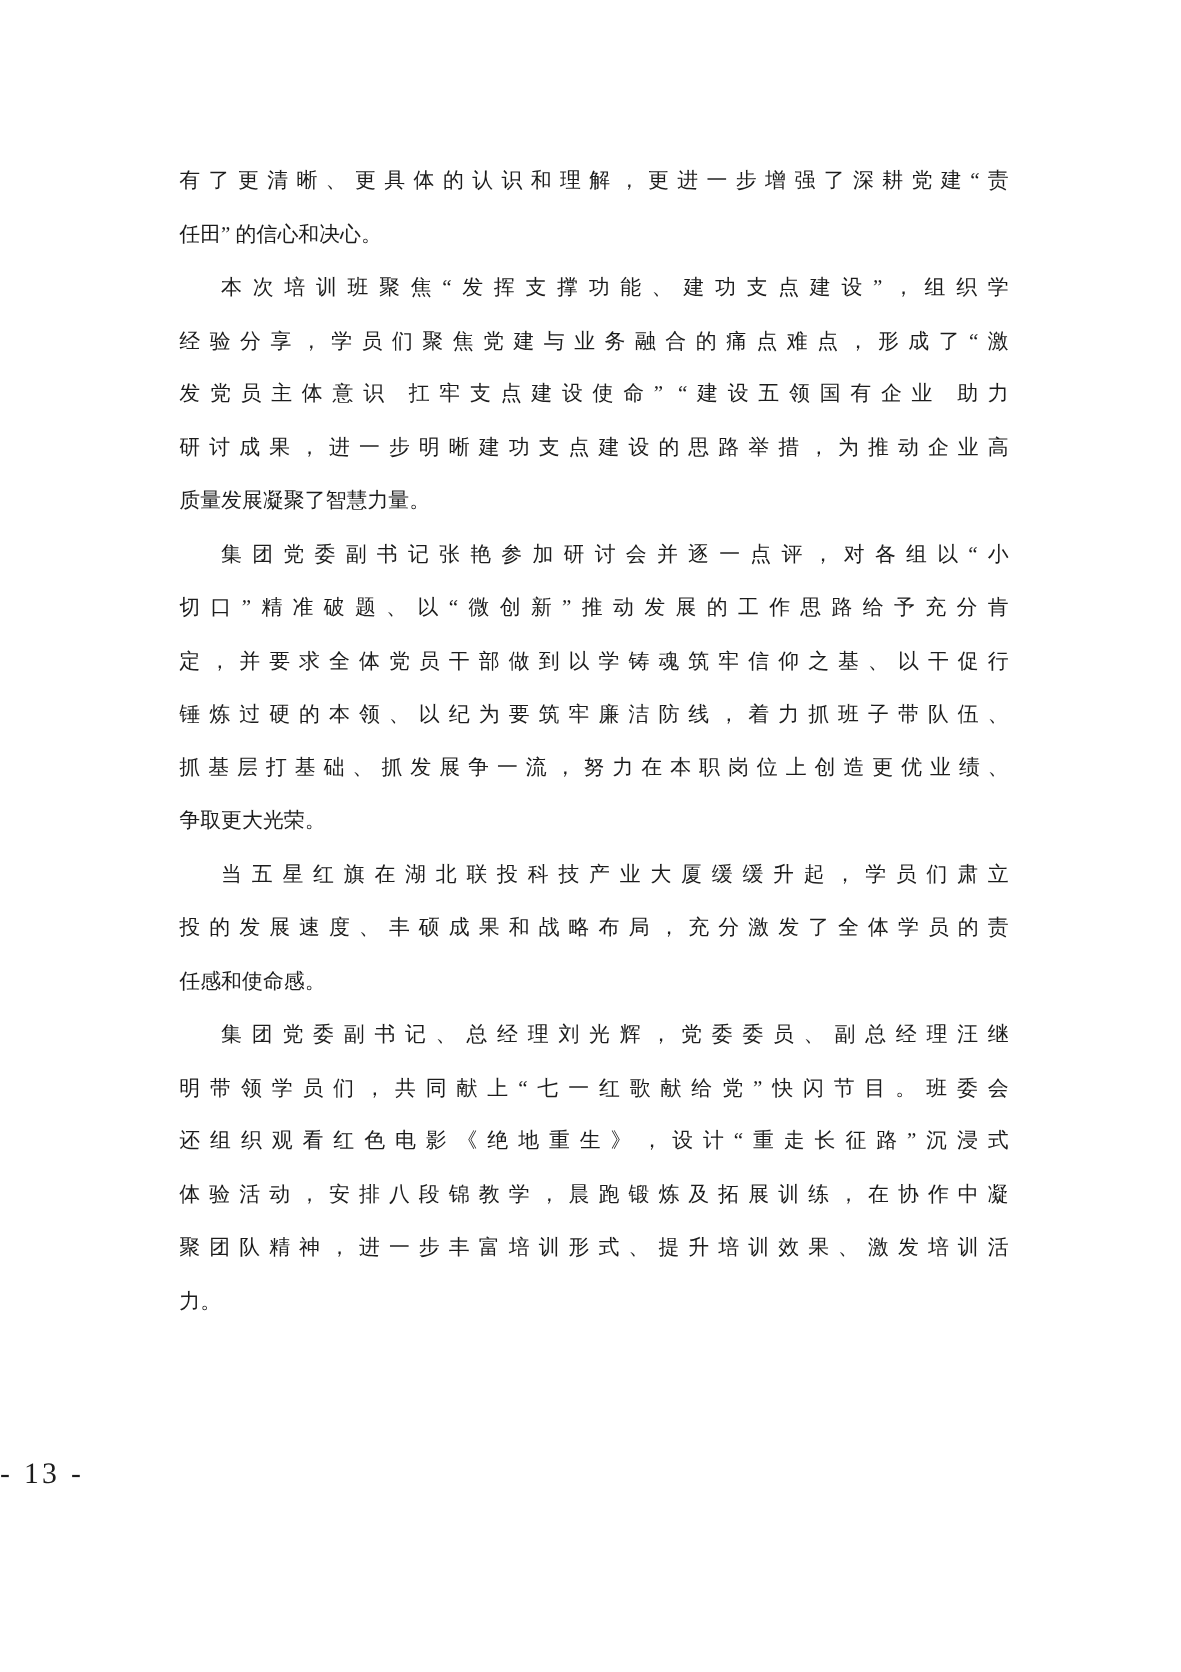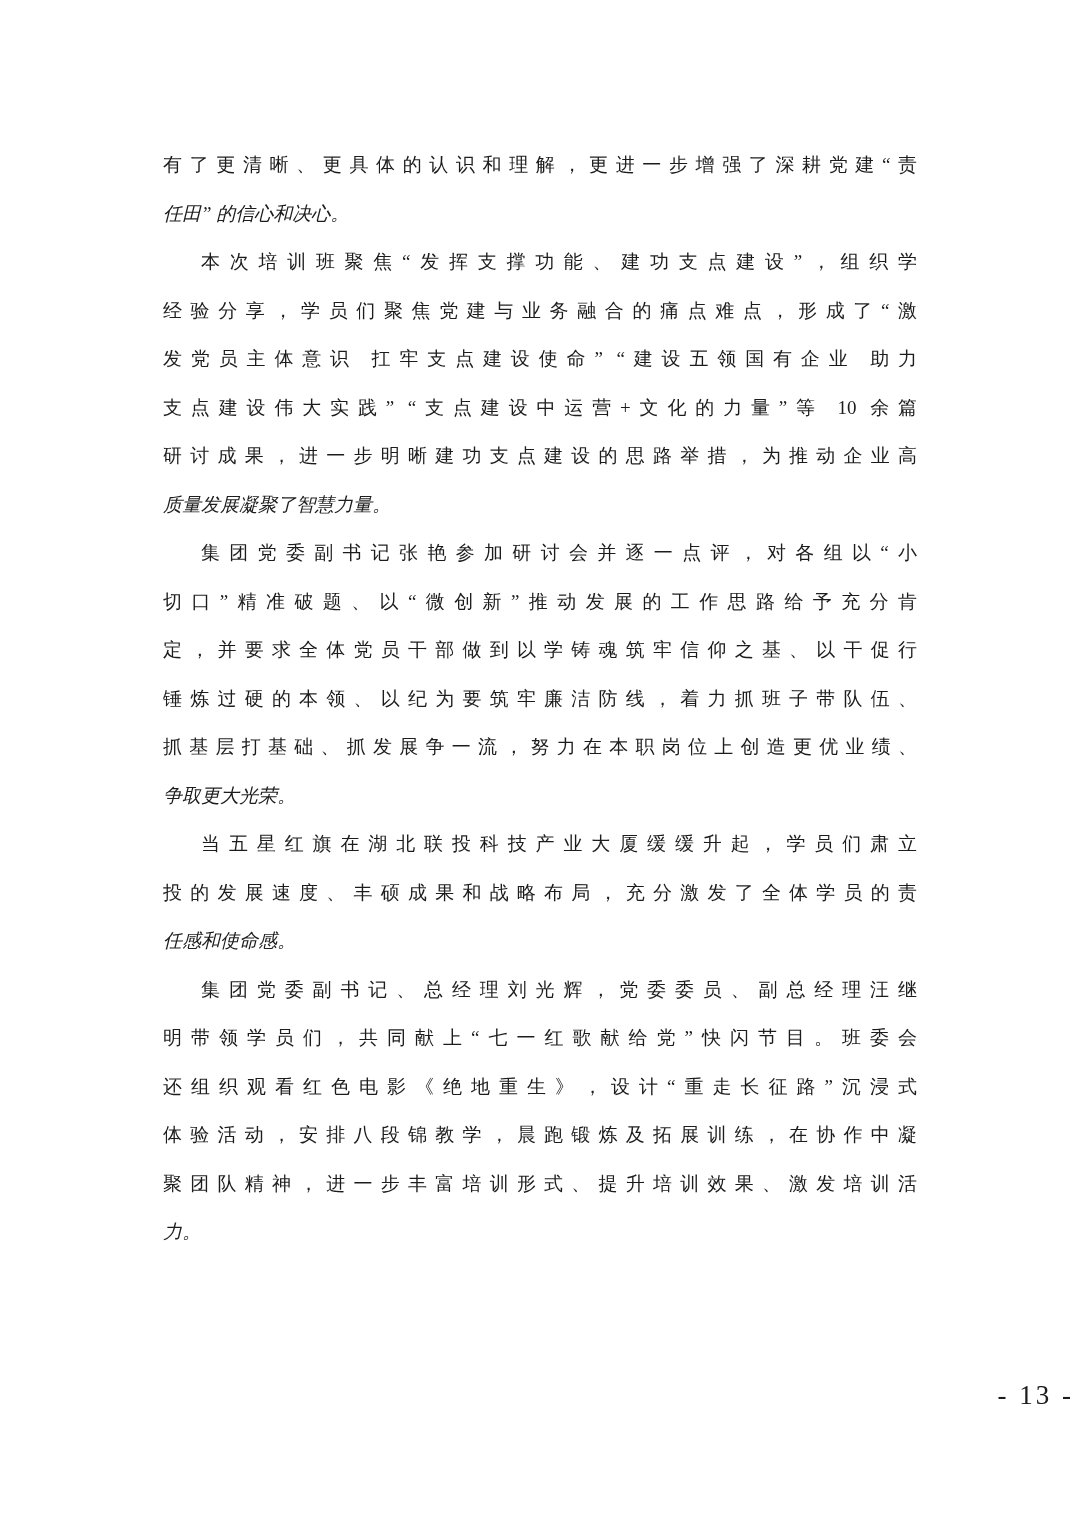--- a/index.html
+++ b/index.html
@@ -43,7 +43,6 @@
   }
   .line.plast {
     text-align-last: left;
-    font-style: italic;
   }
   .footer {
     position: absolute;

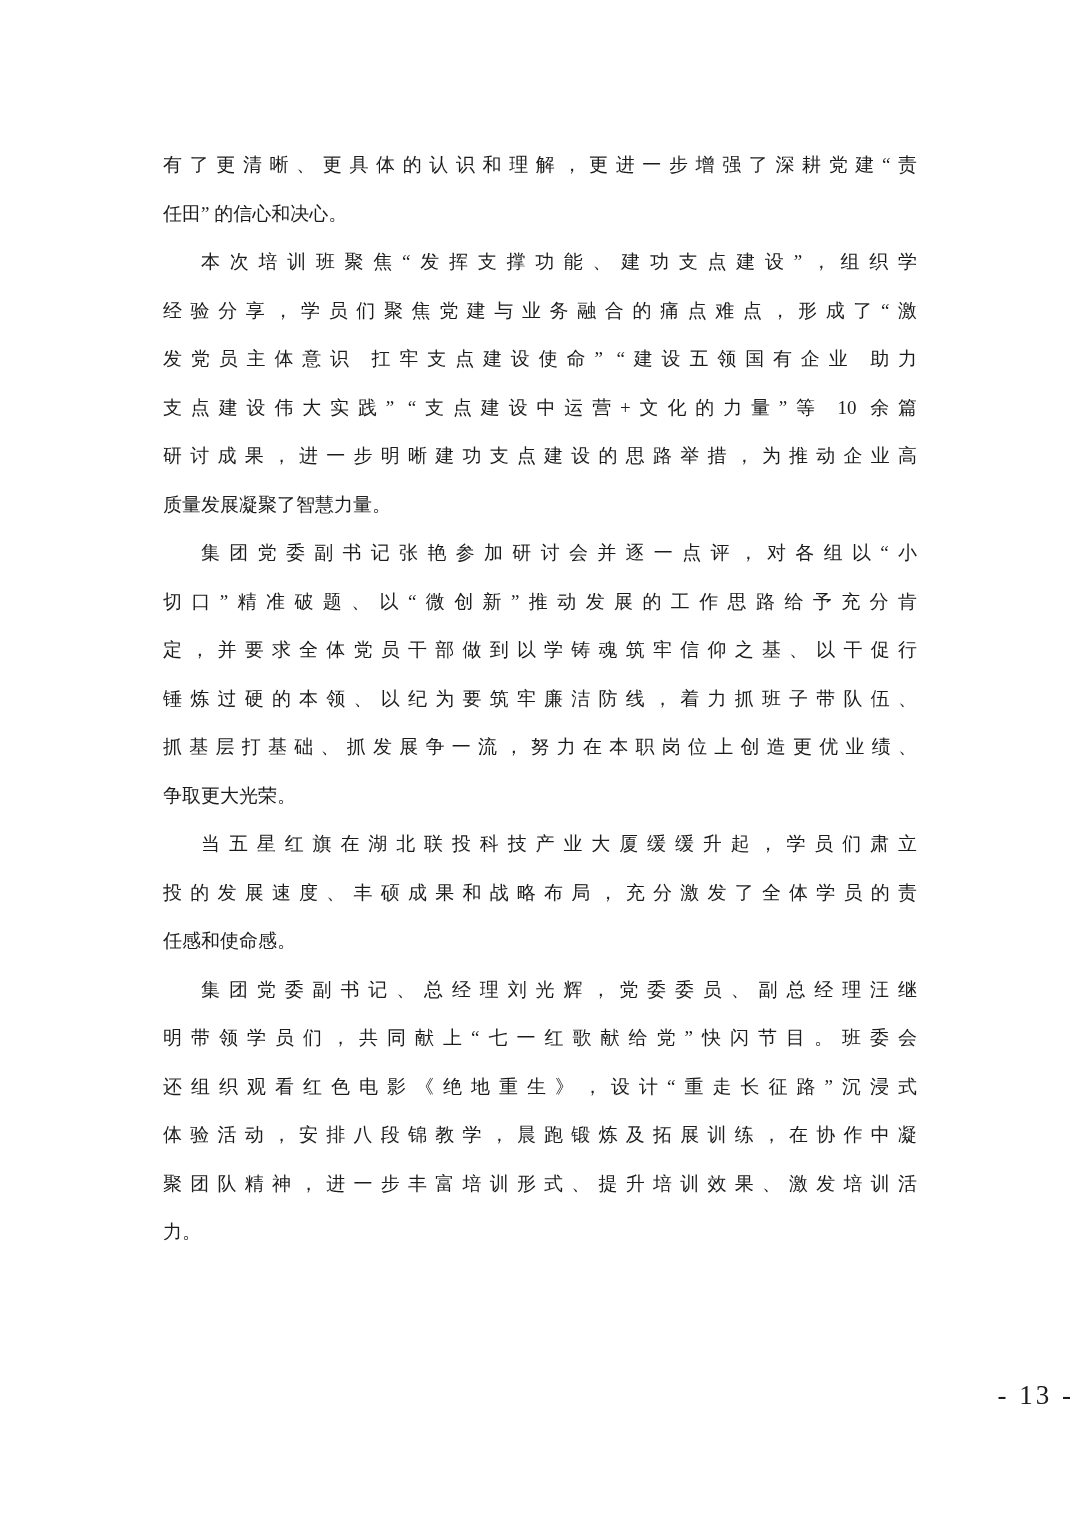--- a/index.html
+++ b/index.html
@@ -70,7 +70,6 @@
         <div class="line indent">本次培训班聚焦“发挥支撑功能、建功支点建设”，组织学</div>
         <div class="line">经验分享，学员们聚焦党建与业务融合的痛点难点，形成了“激</div>
         <div class="line">发党员主体意识 扛牢支点建设使命” “建设五领国有企业 助力</div>
-        <div class="line">支点建设伟大实践” “支点建设中运营+文化的力量”等 10 余篇</div>
         <div class="line">研讨成果，进一步明晰建功支点建设的思路举措，为推动企业高</div>
         <div class="line plast">质量发展凝聚了智慧力量。</div>
       </div>

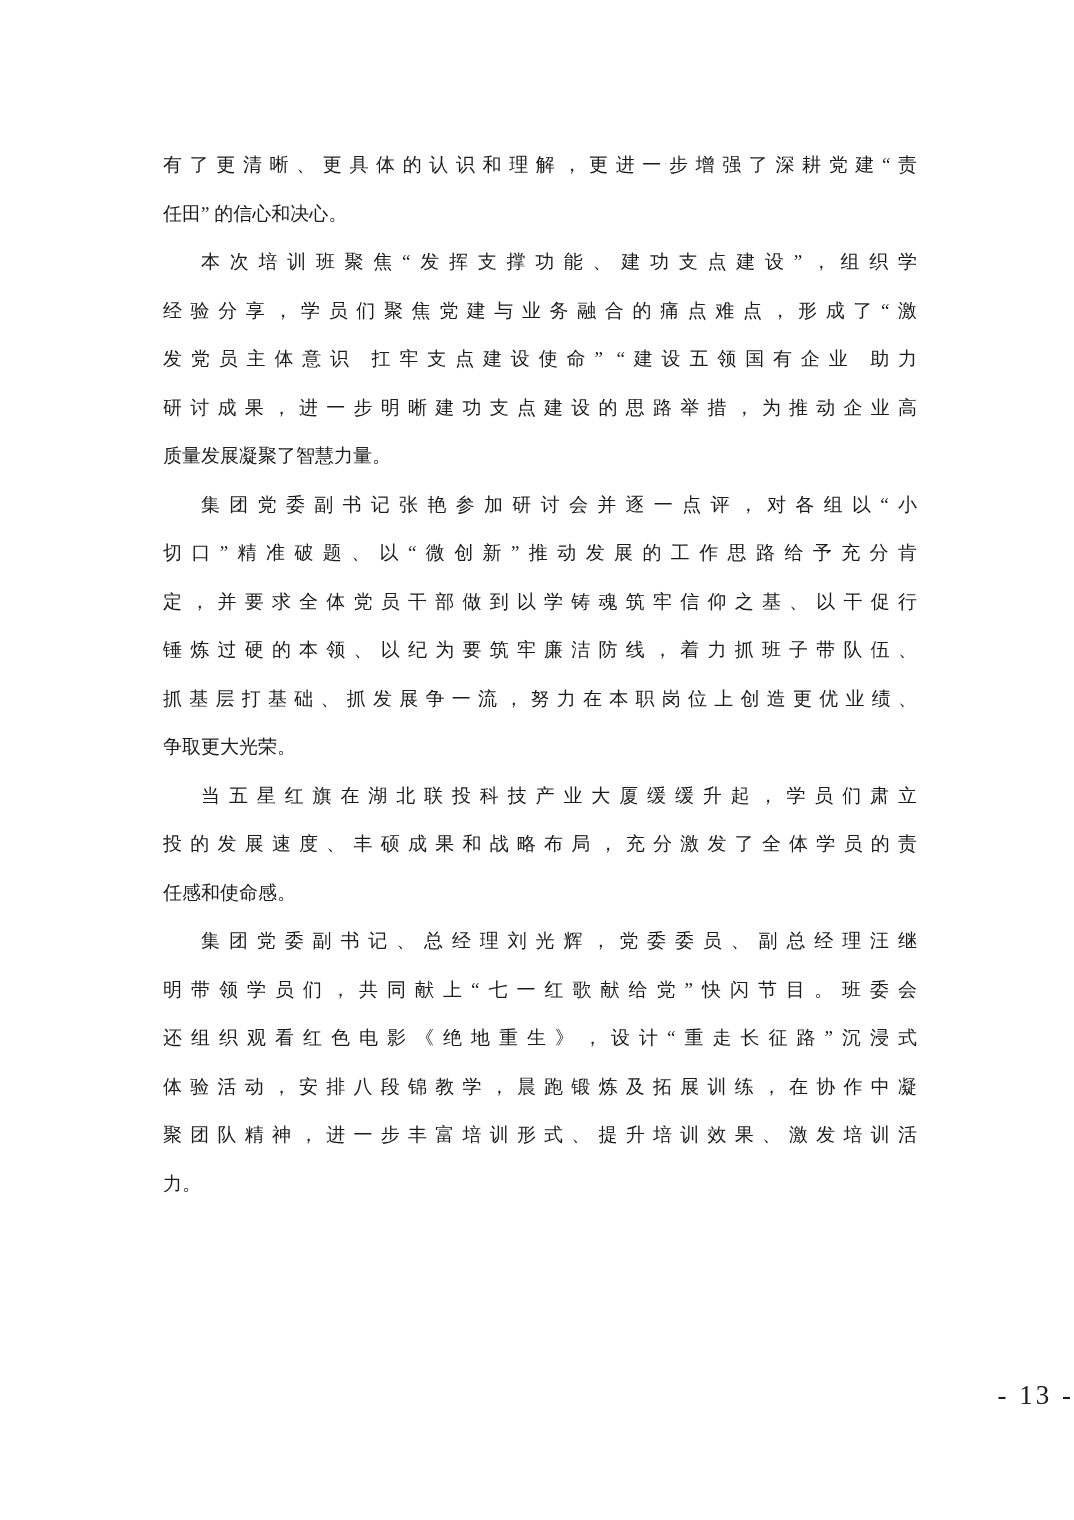--- a/index.html
+++ b/index.html
@@ -47,9 +47,9 @@
   .footer {
     position: absolute;
     left: 0;
-    top: 1380px;
+    top: 1324px;
     width: 100%;
-    text-align: right;
+    text-align: left;
   }
   .page-number {
     font-size: 27px;

